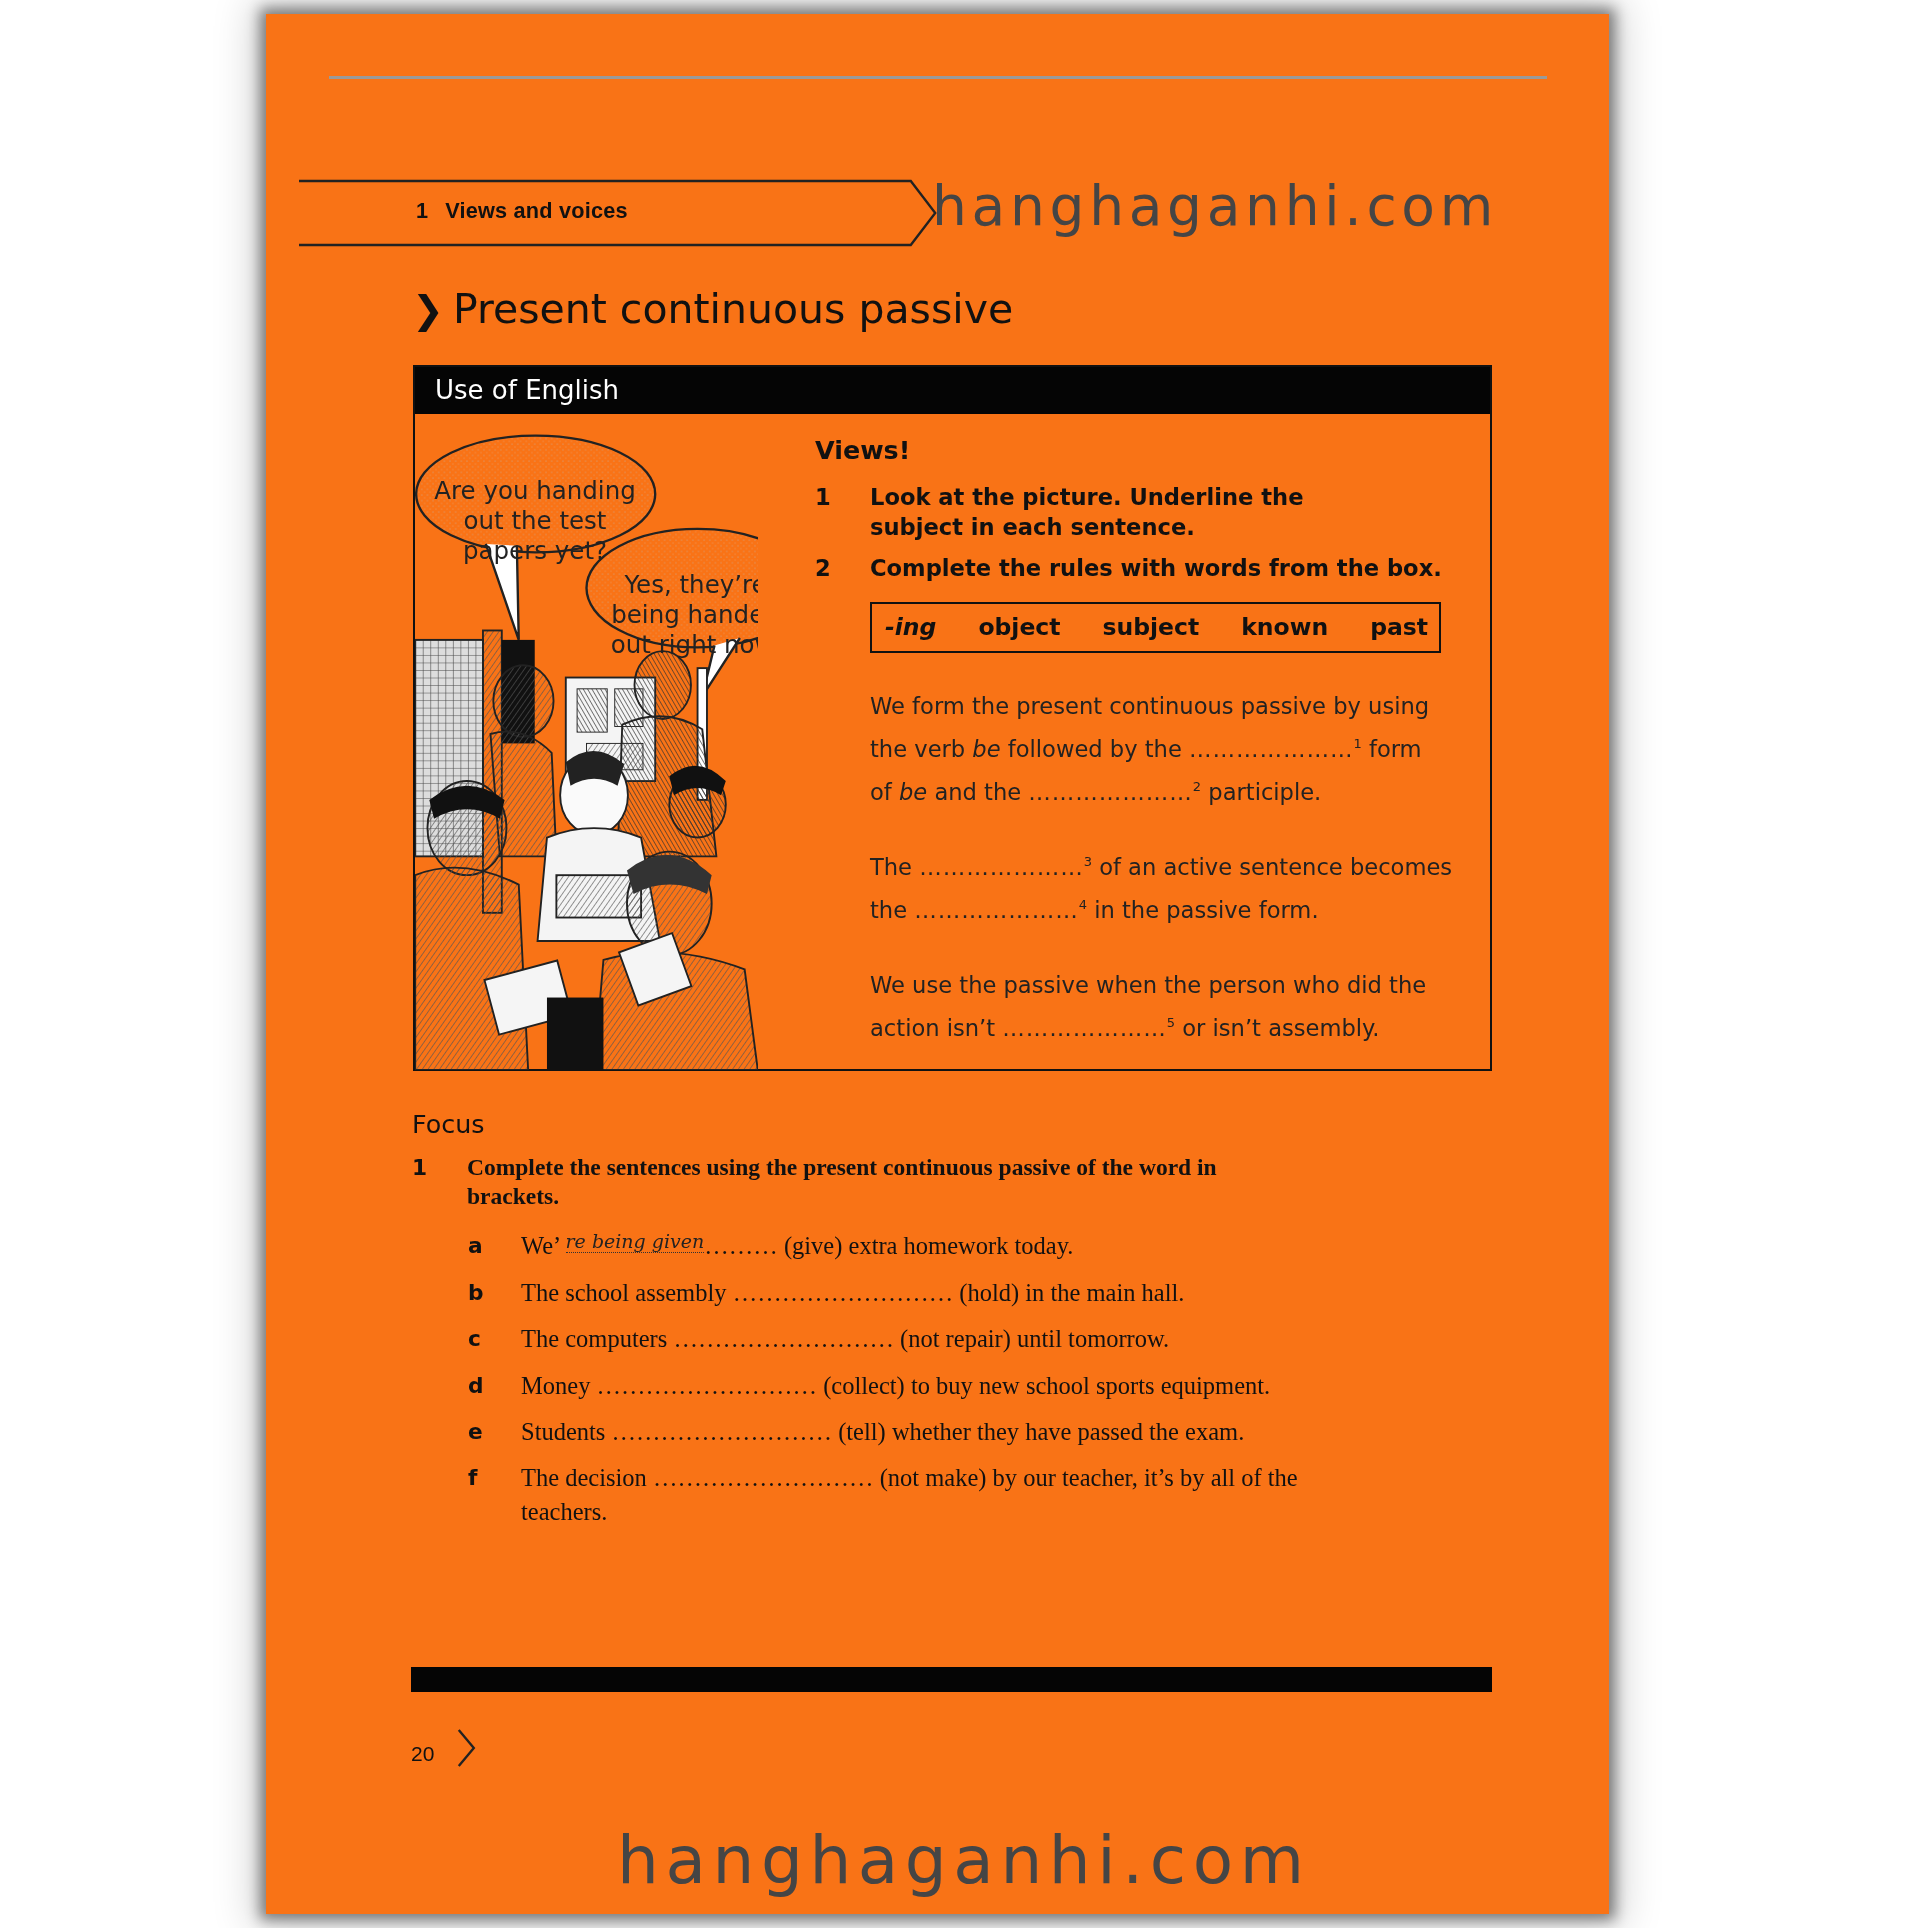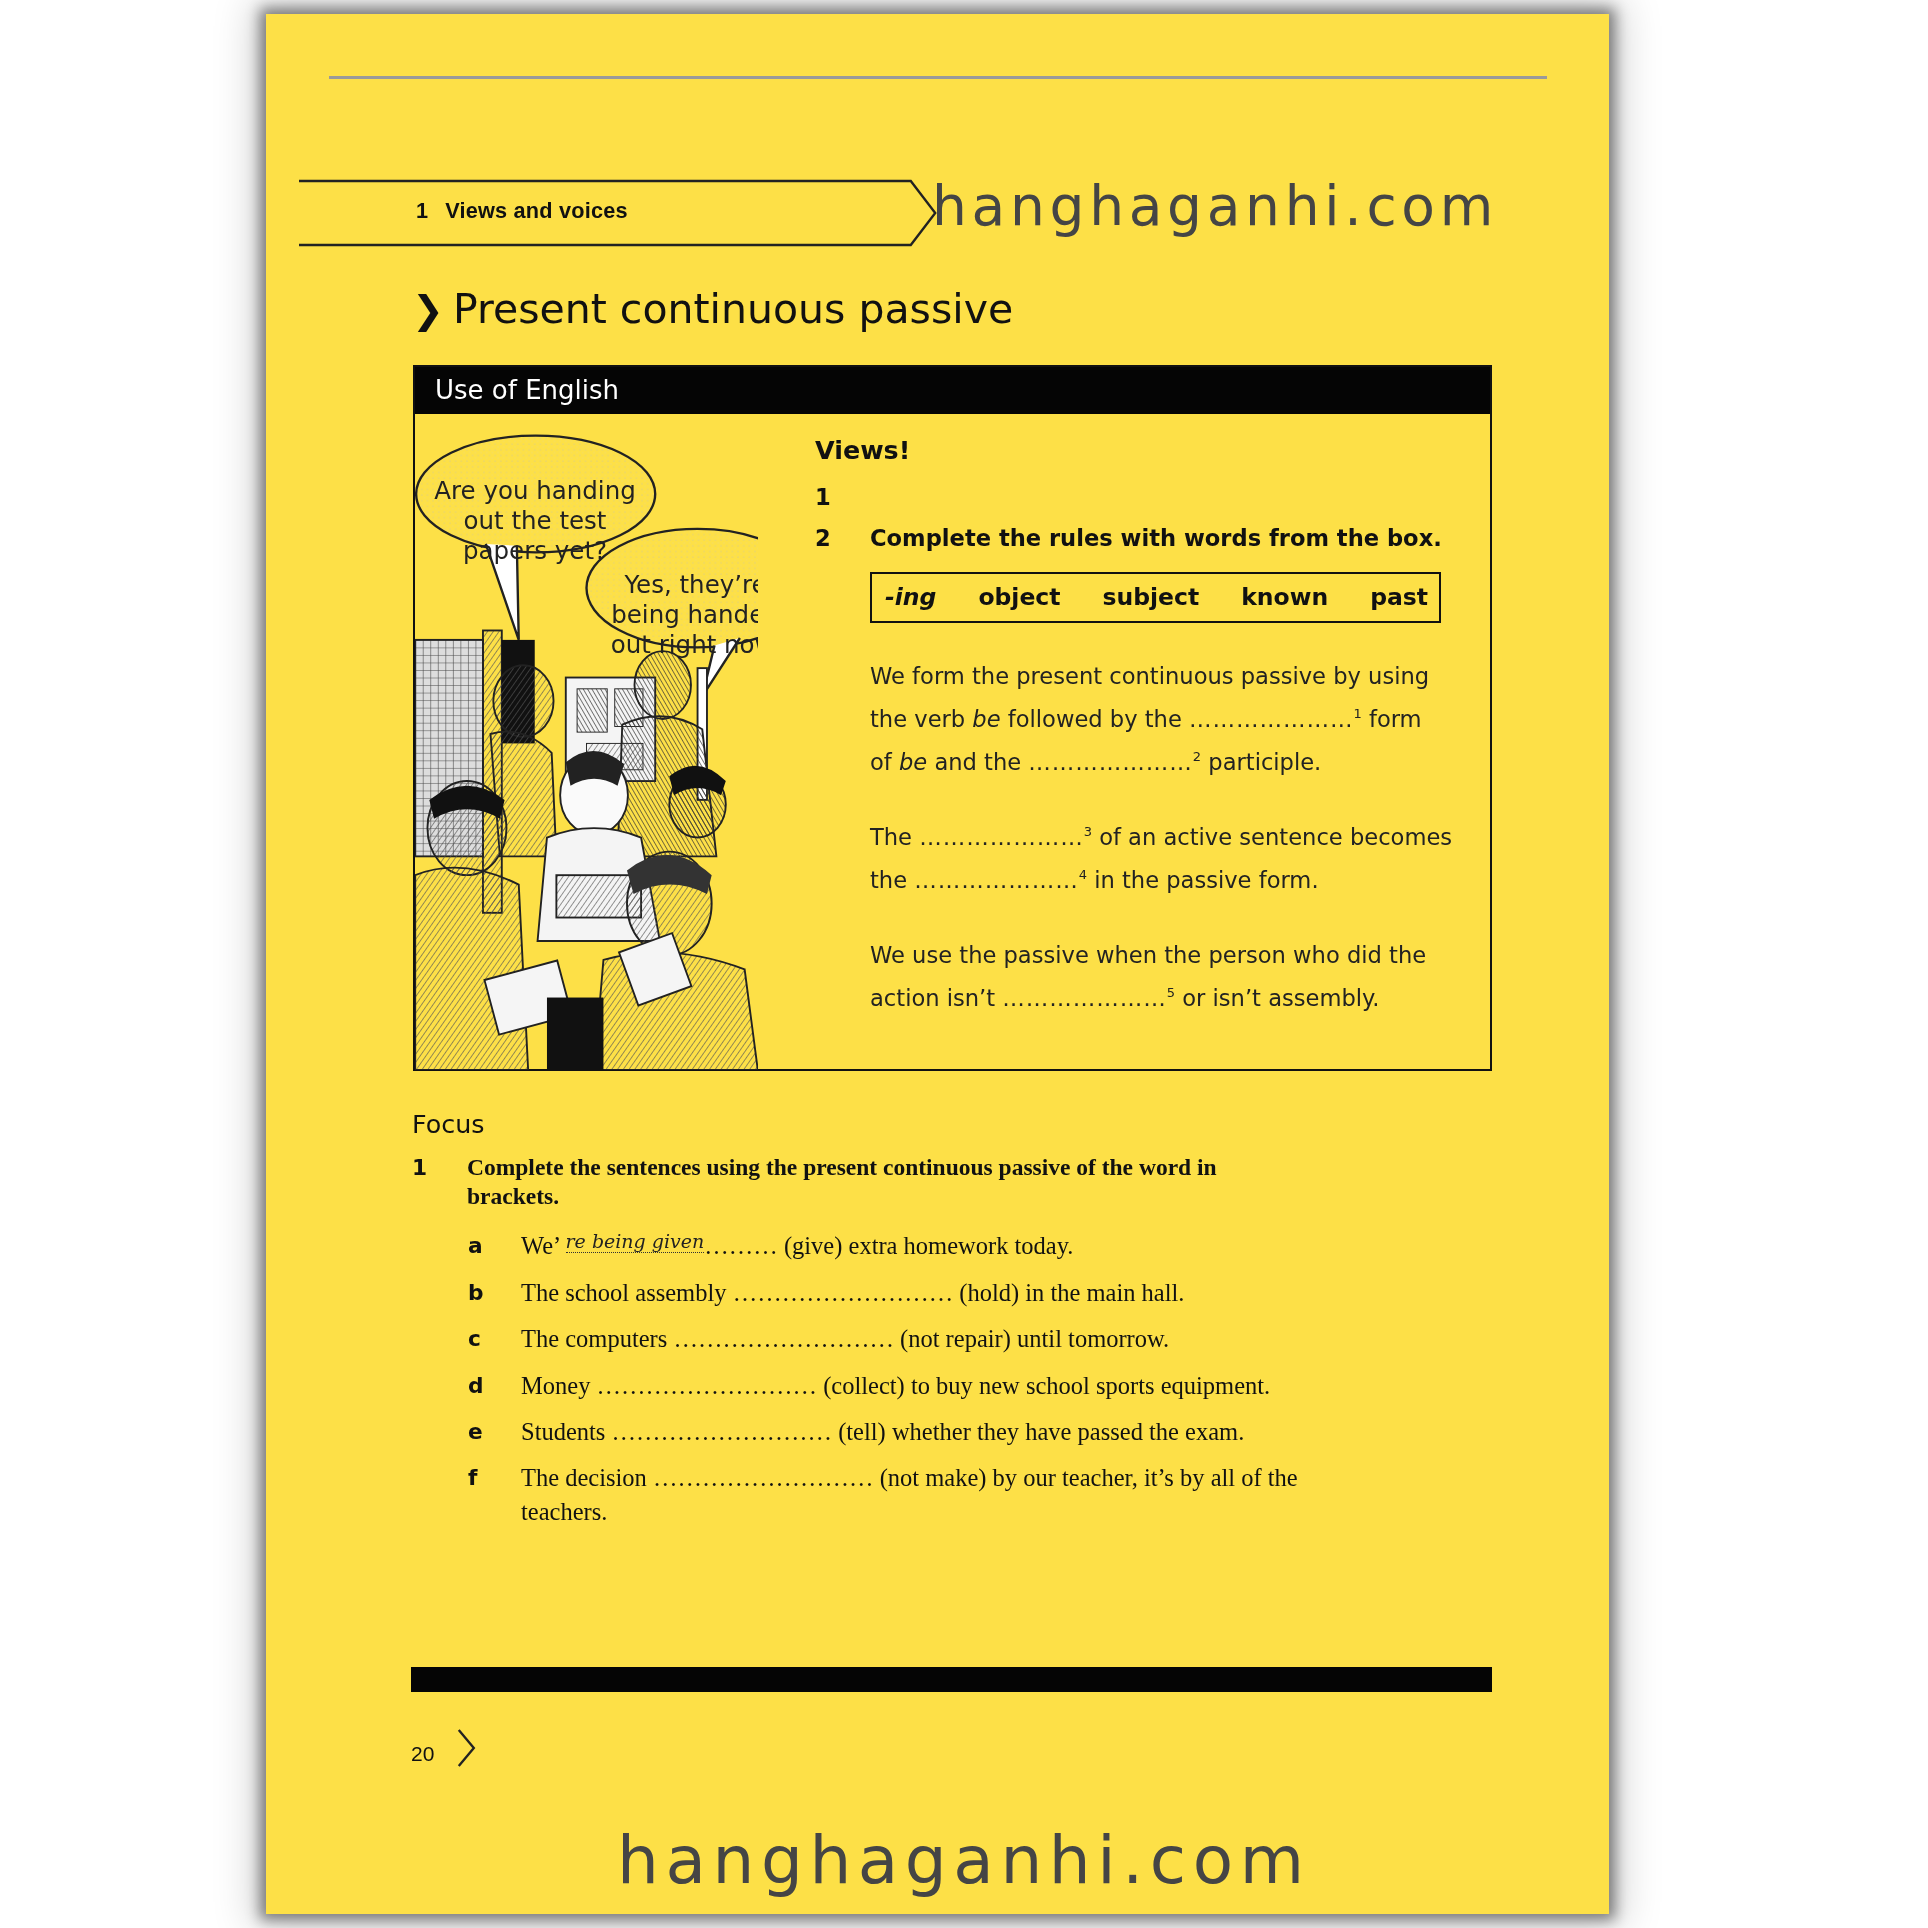--- a/index.html
+++ b/index.html
@@ -15,7 +15,7 @@
   }
   .page {
     position:absolute; left:266px; top:14px; width:1343px; height:1900px;
-    background:#fde047;
+    background:#f97316;
     box-shadow: 0 0 13px 5.6px rgba(0,0,0,0.45), 0 0 38px 13px rgba(0,0,0,0.18);
   }
   .abs { position:absolute; }

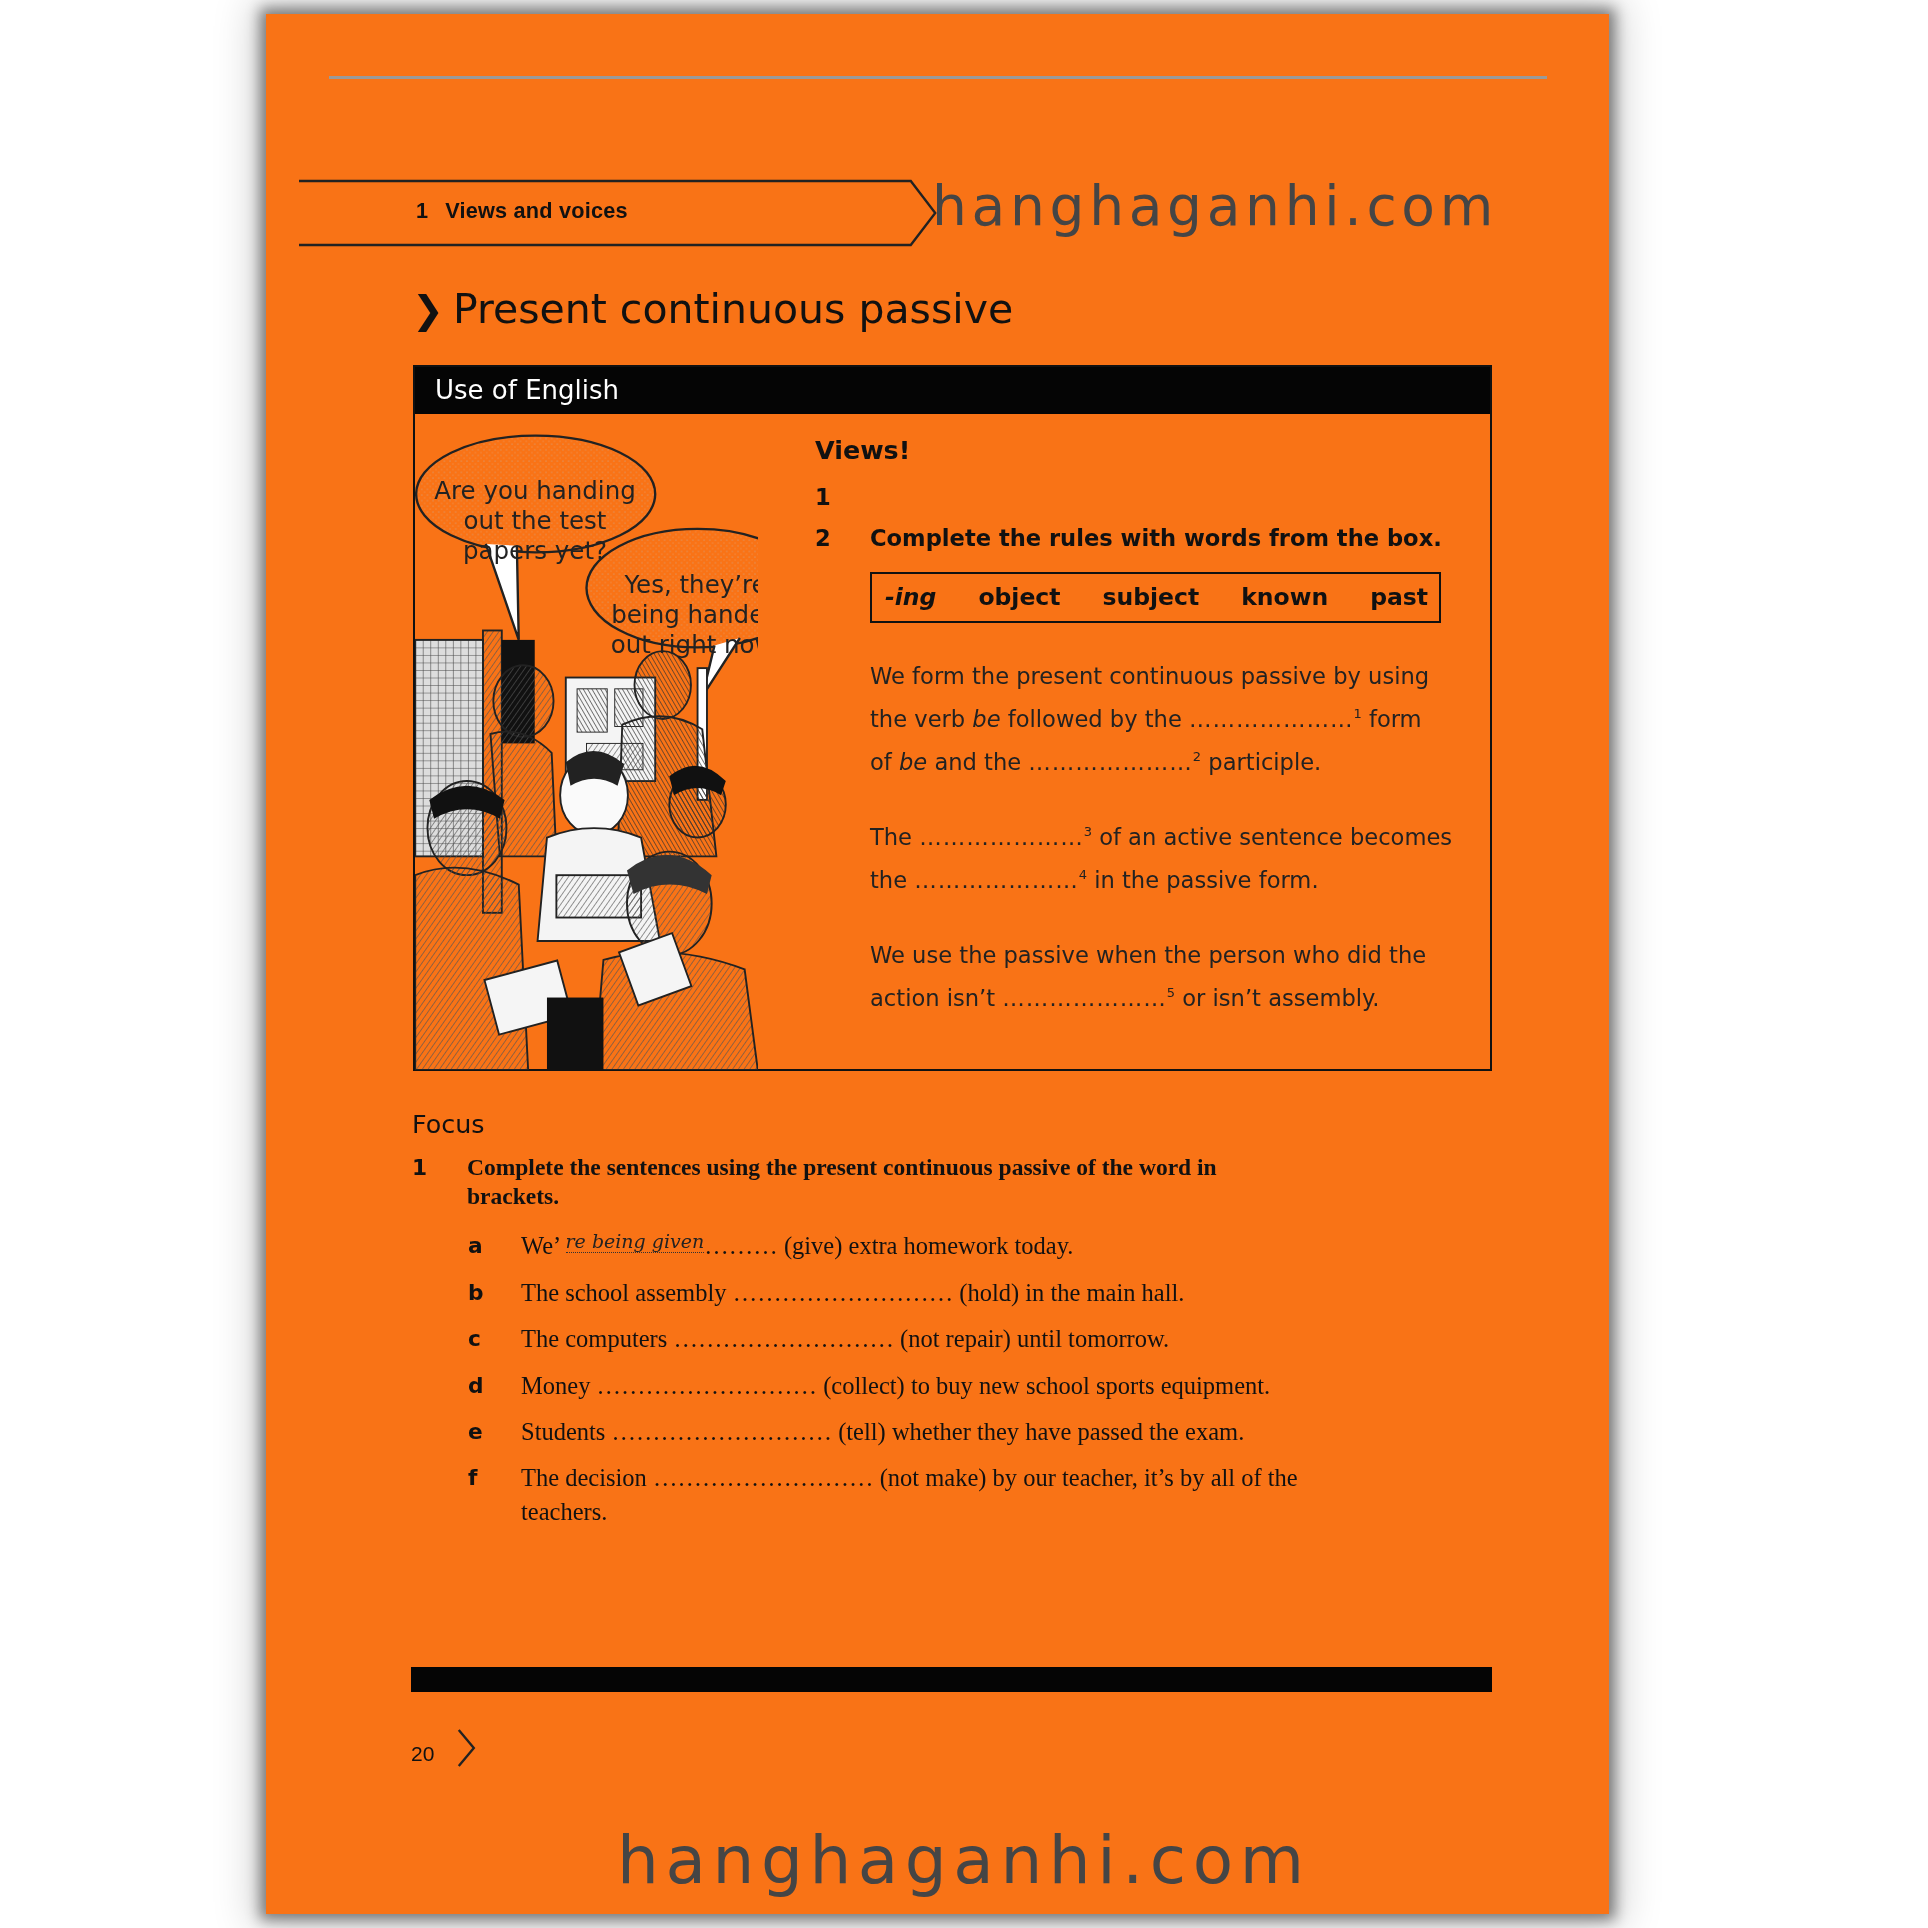--- a/index.html
+++ b/index.html
@@ -197,6 +197,7 @@
       <div class="check-title">Views!</div>
       <div class="task">
         <span class="tnum">1</span>
+        <span style="width:527px;">Look at the picture. Underline the subject in each sentence.</span>
       </div>
       <div class="task">
         <span class="tnum">2</span>

